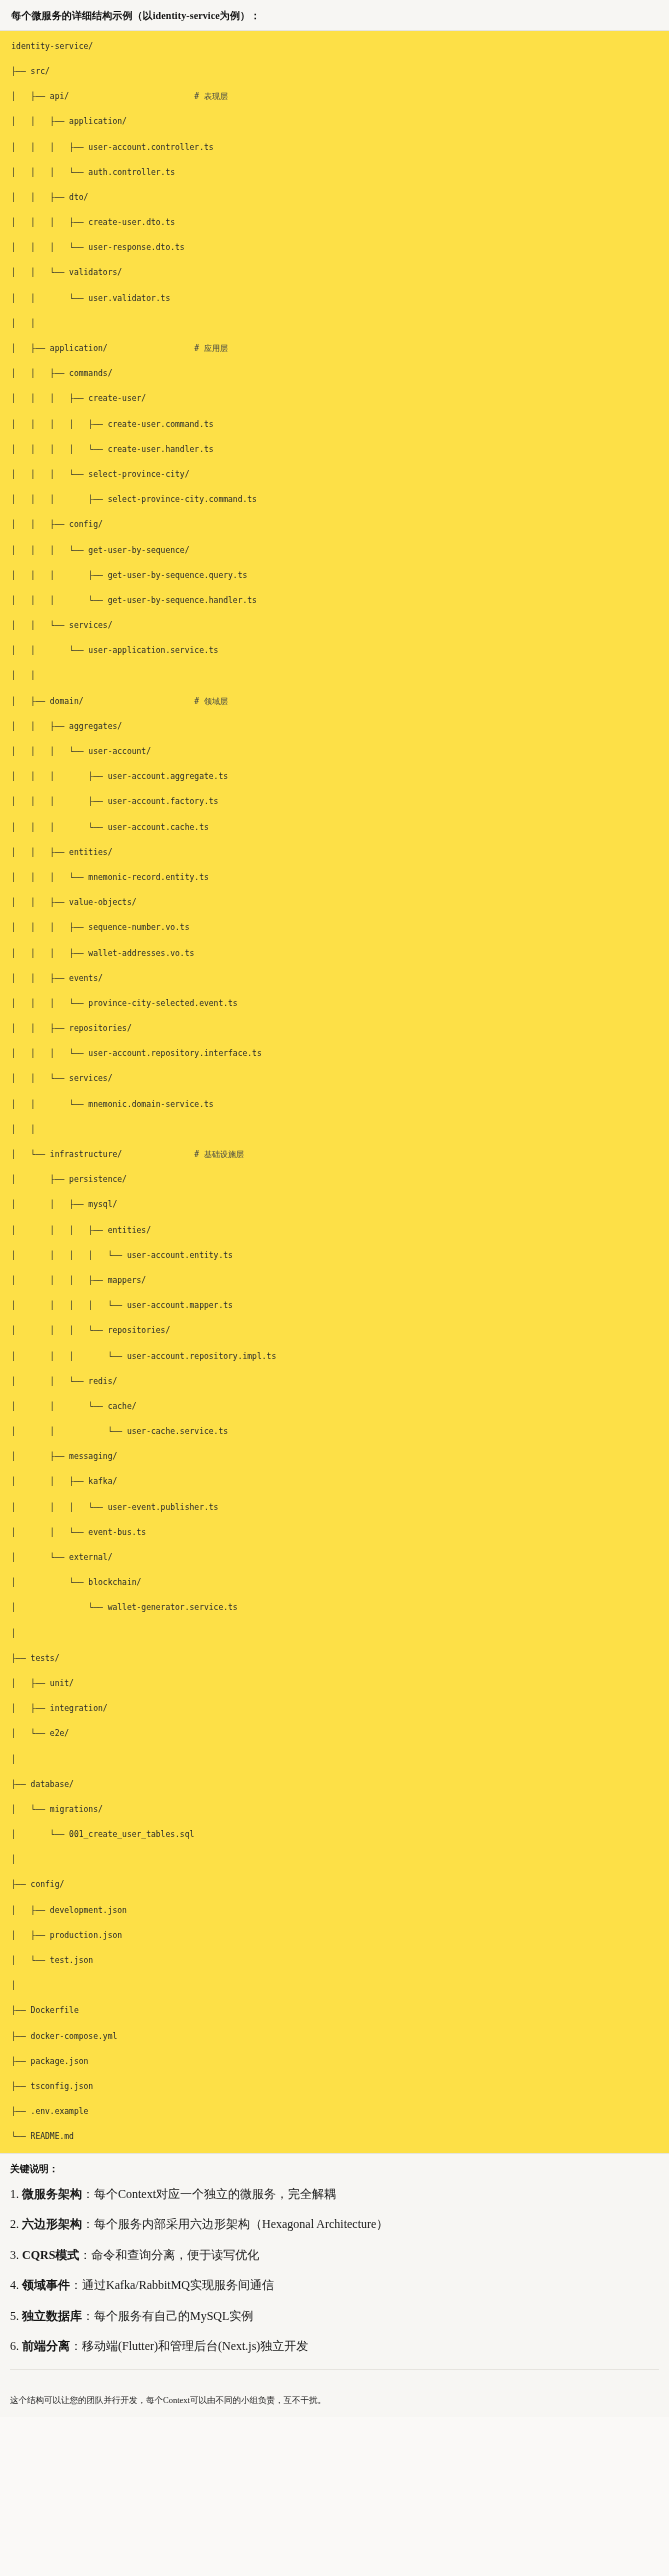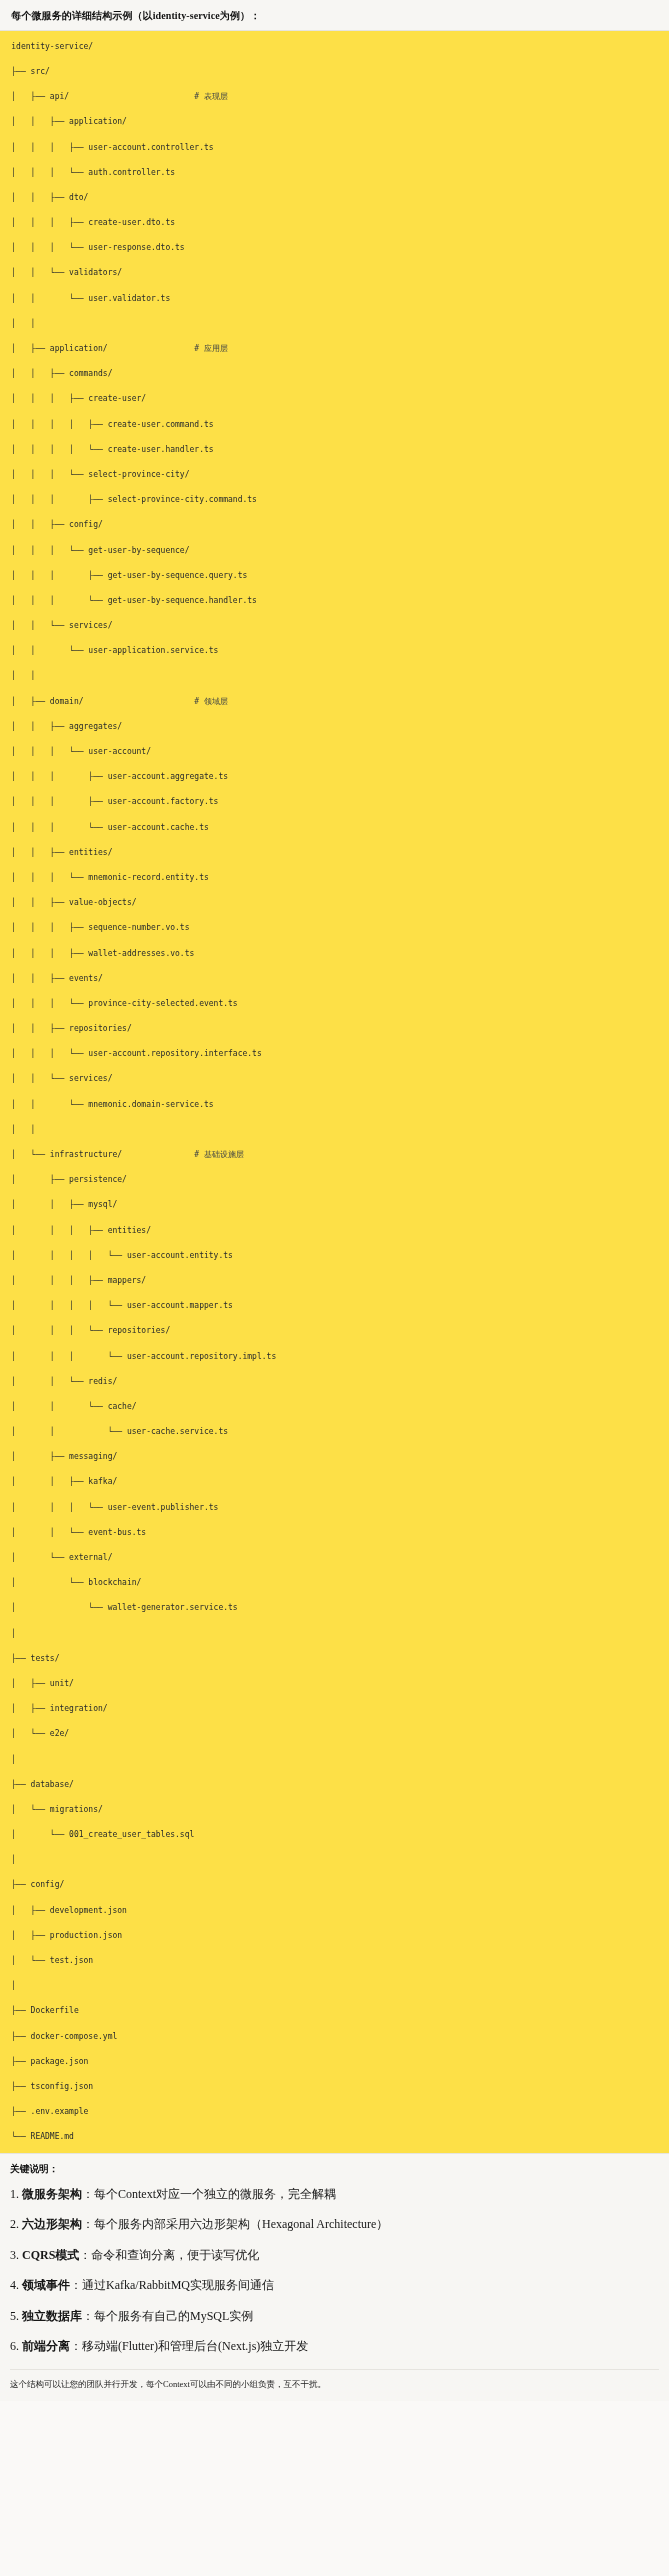--- a/index.html
+++ b/index.html
@@ -90,7 +90,7 @@
     color: #1b1b1b;
     margin: 13.8px 0 0 0;
     border-top: 0.6px solid #e6e4df;
-    padding-top: 8px;
+    padding-top: 24px;
     font-family: "Liberation Serif", "DejaVu Serif", serif;
   }
 </style>

